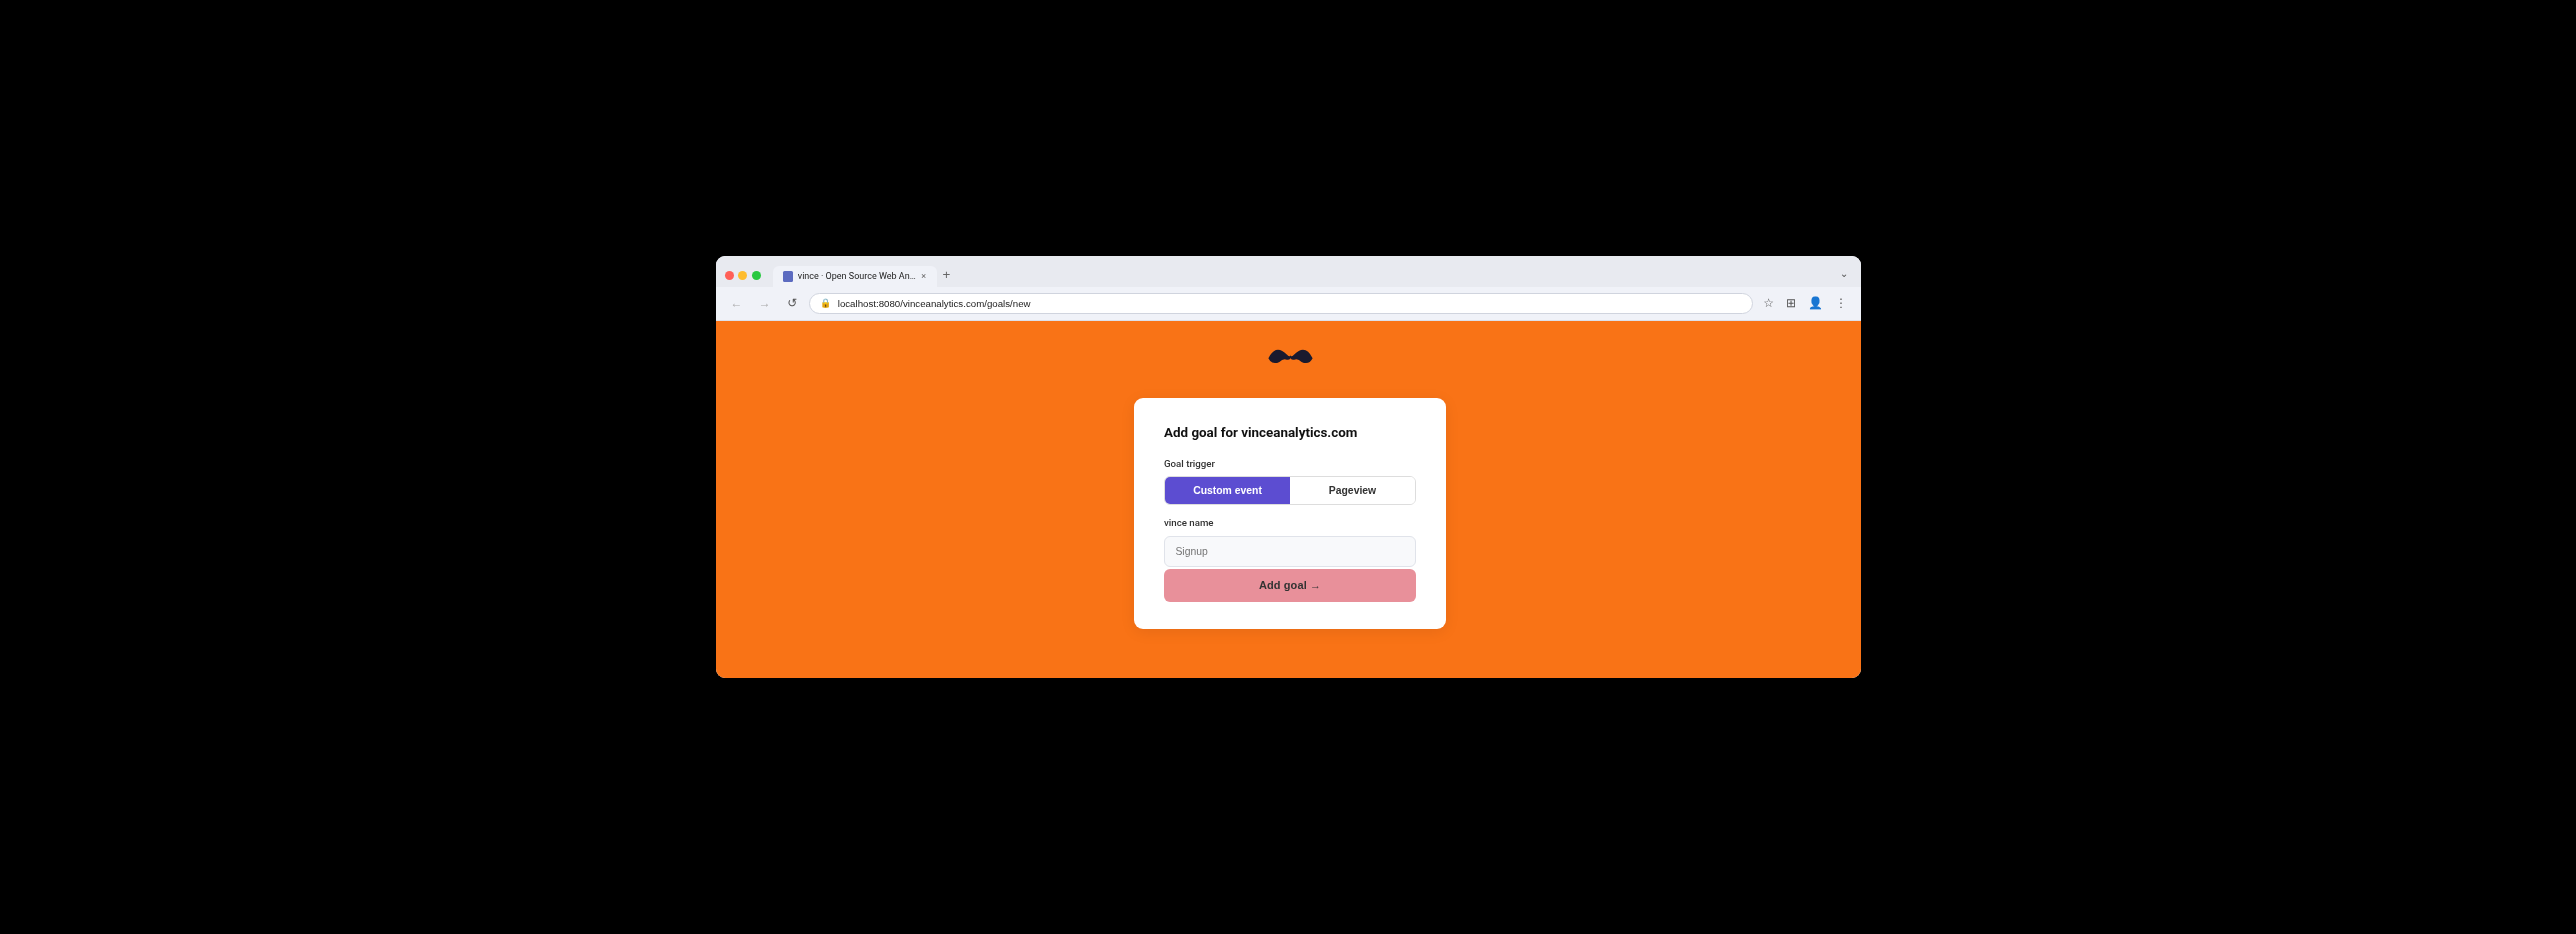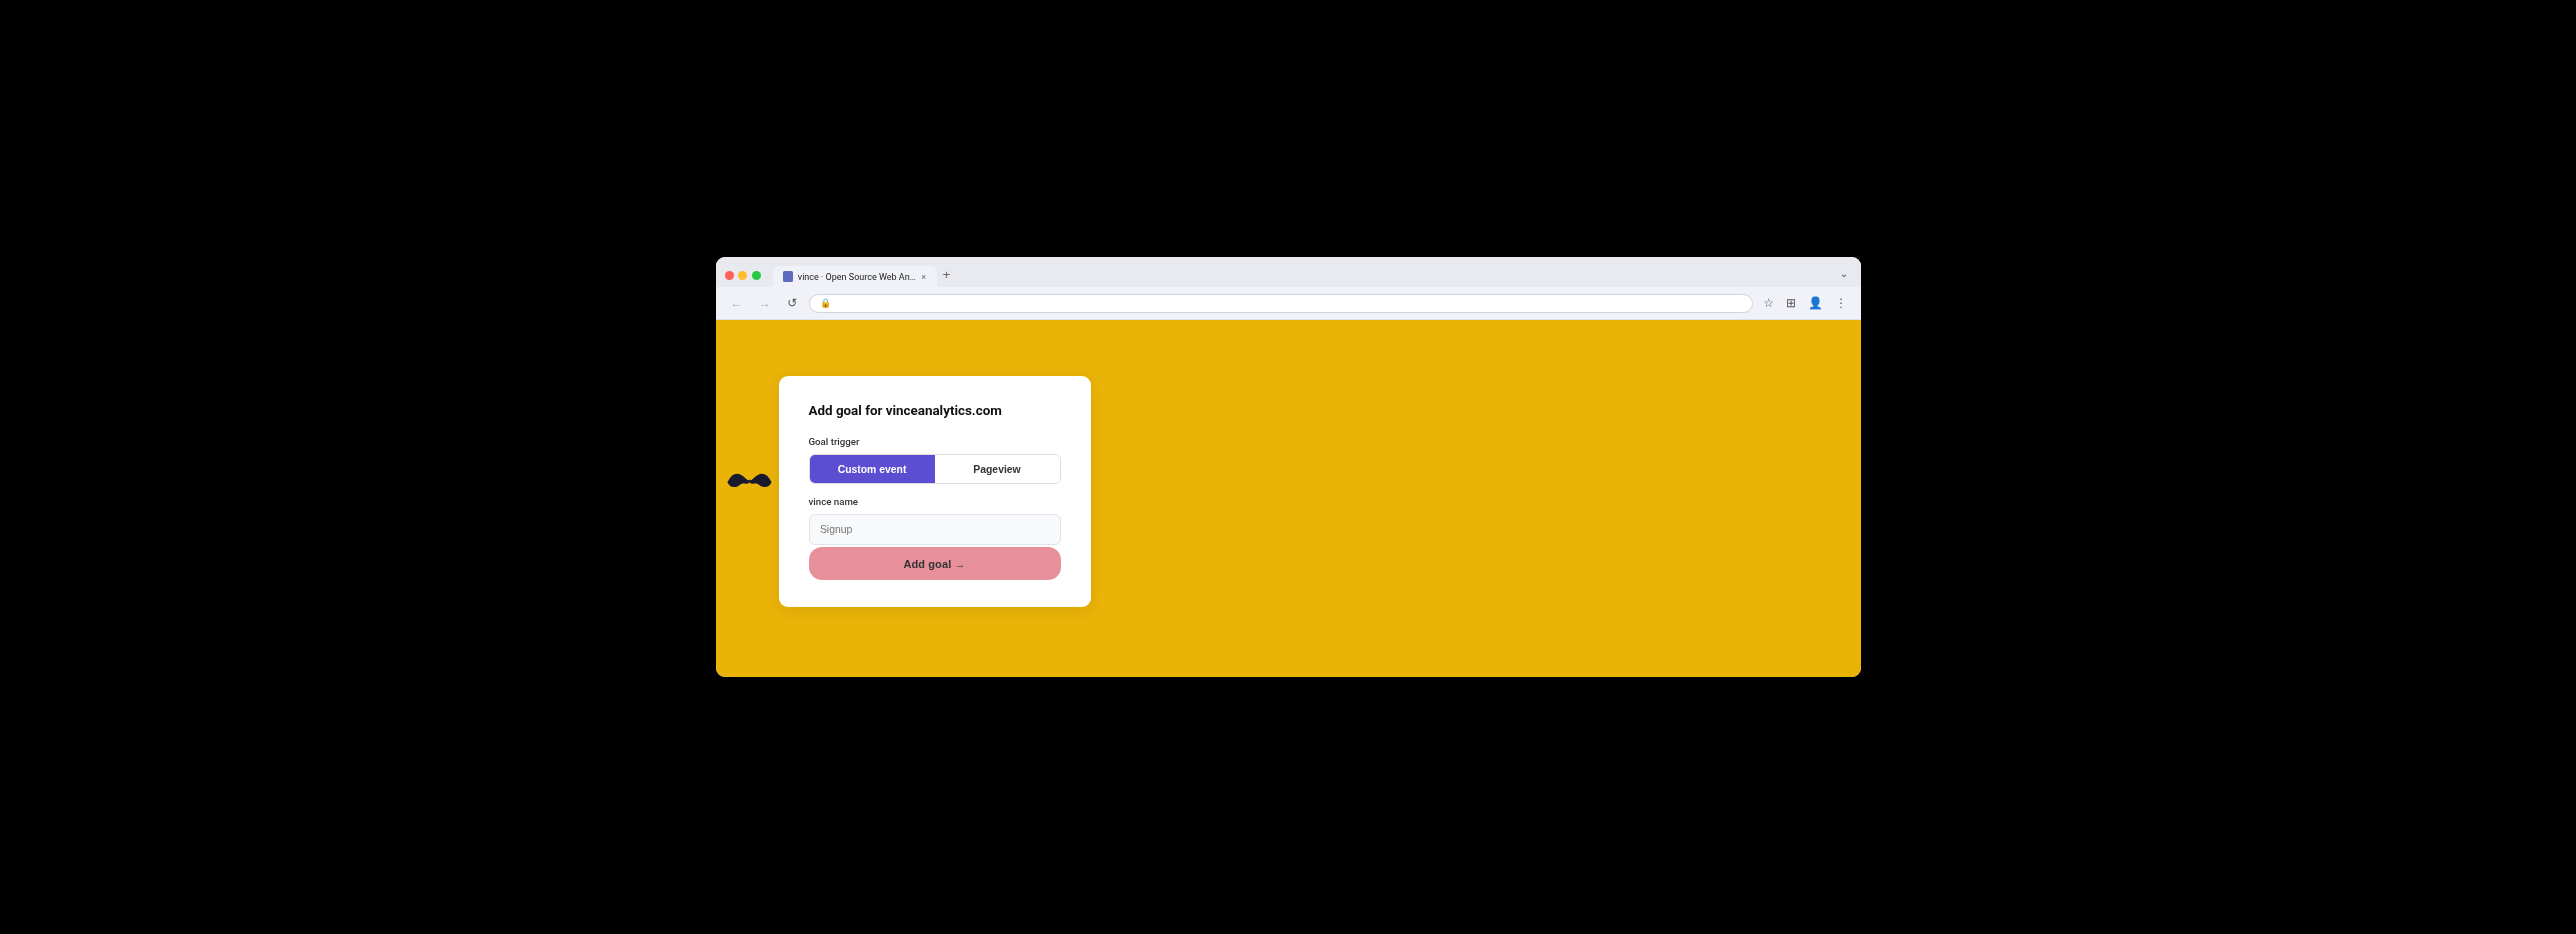--- a/index.html
+++ b/index.html
@@ -309,6 +309,7 @@
 
     <div class="address-bar">
       <span class="address-lock">🔒</span>
+      <input class="address-input" type="text" value="localhost:8080/vinceanalytics.com/goals/new" style="">
     </div>
 
     <div class="nav-actions">

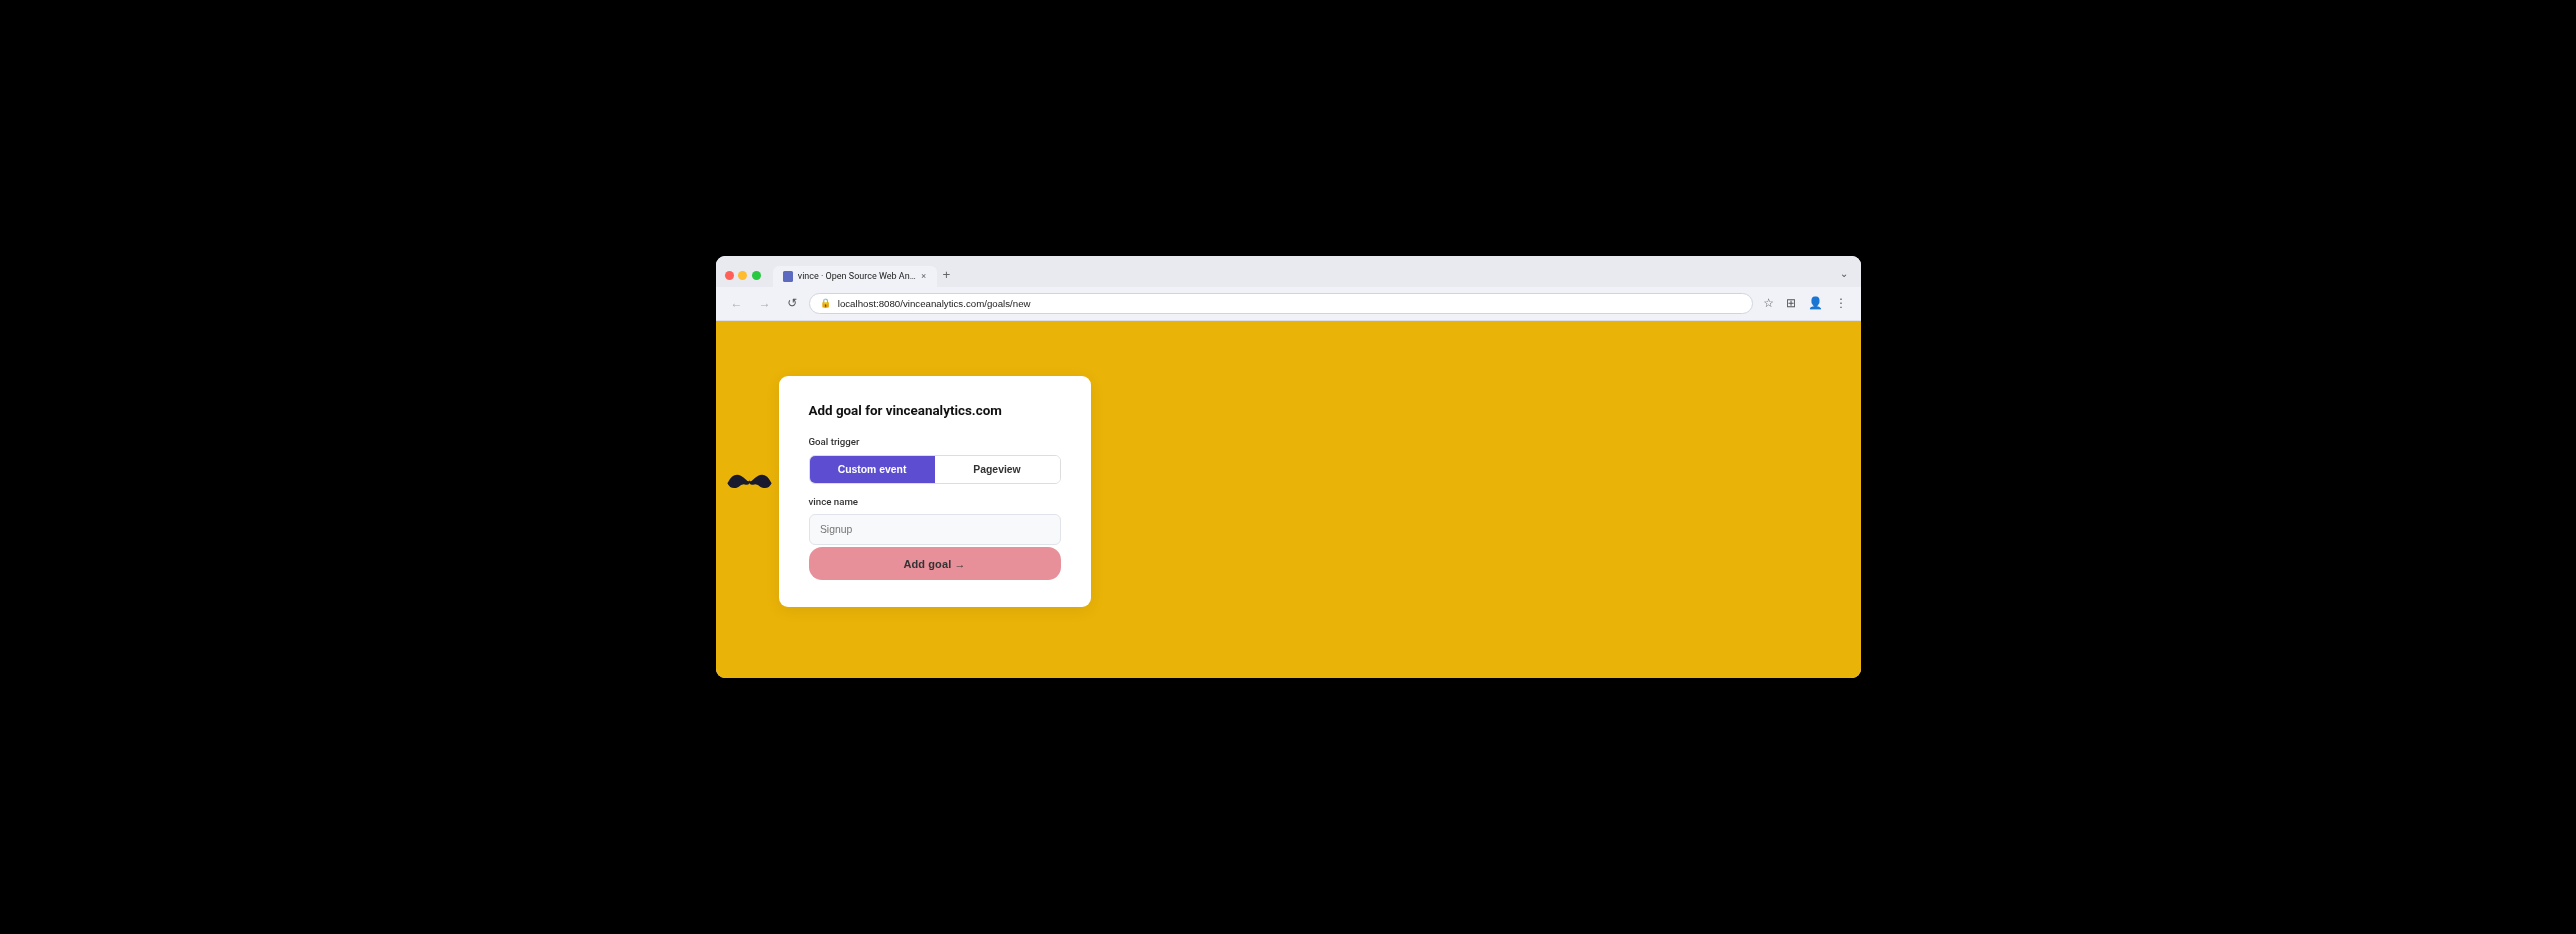--- a/index.html
+++ b/index.html
@@ -180,10 +180,10 @@
 
     
     .page-content {
-      background: #eab308;
+      background: #f97316;
       min-height: 357px;
       display: flex;
-      flex-direction: row;
+      flex-direction: column;
       align-items: center;
       padding: 15px 0 30px 4px;
       position: relative;

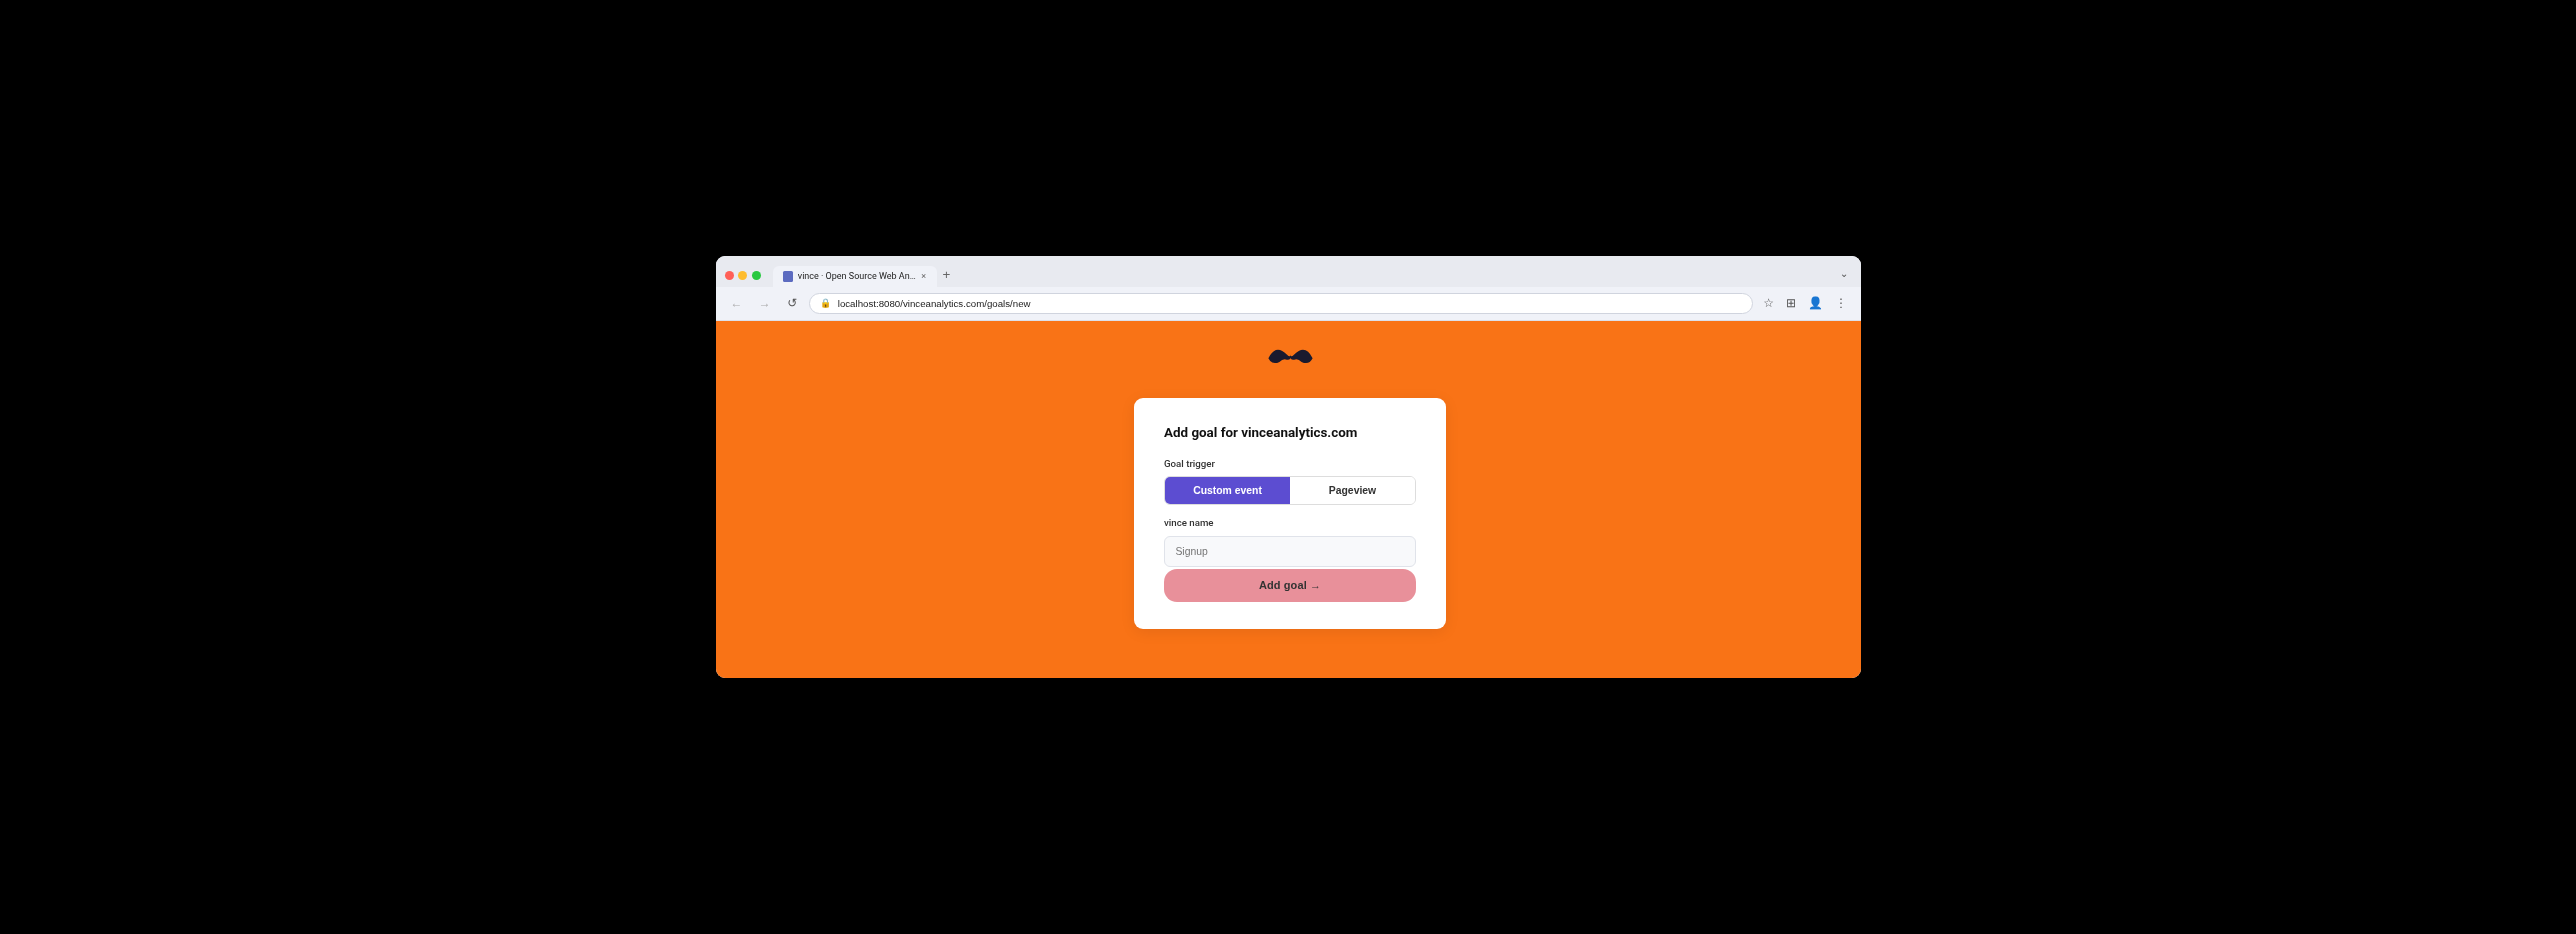--- a/index.html
+++ b/index.html
@@ -269,7 +269,7 @@
       background: #e8909a;
       color: #333;
       border: none;
-      border-radius: 13px;
+      border-radius: 6px;
       font-size: 11px;
       font-weight: 600;
       cursor: pointer;

